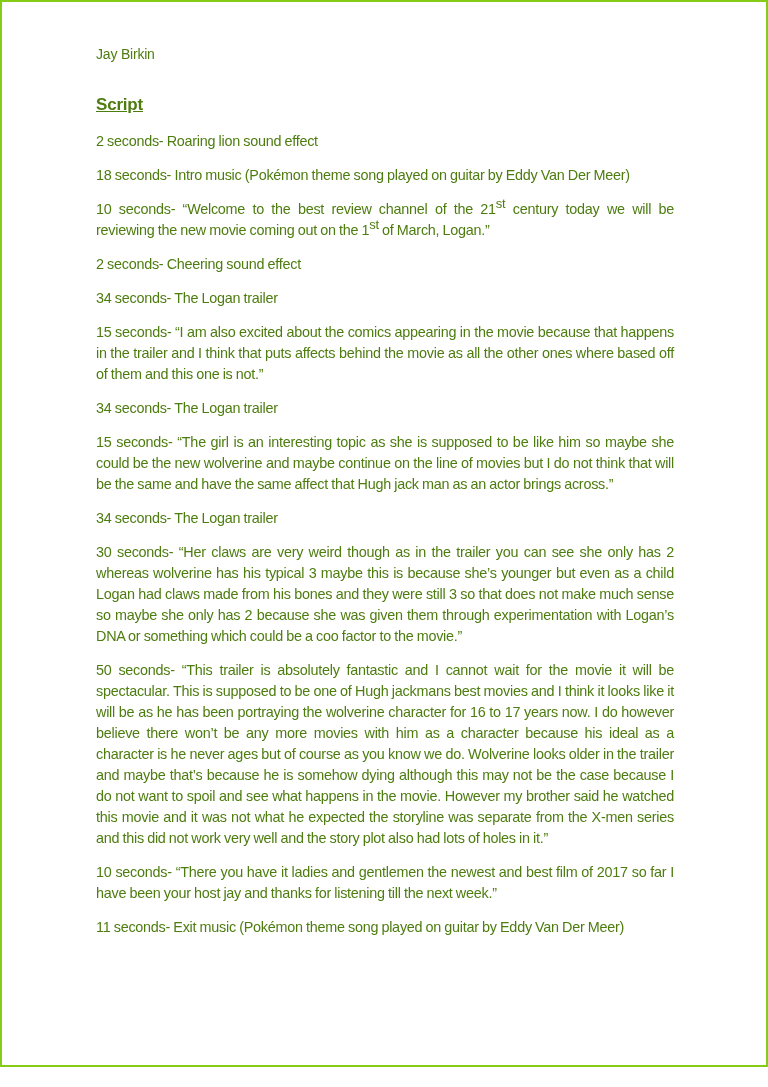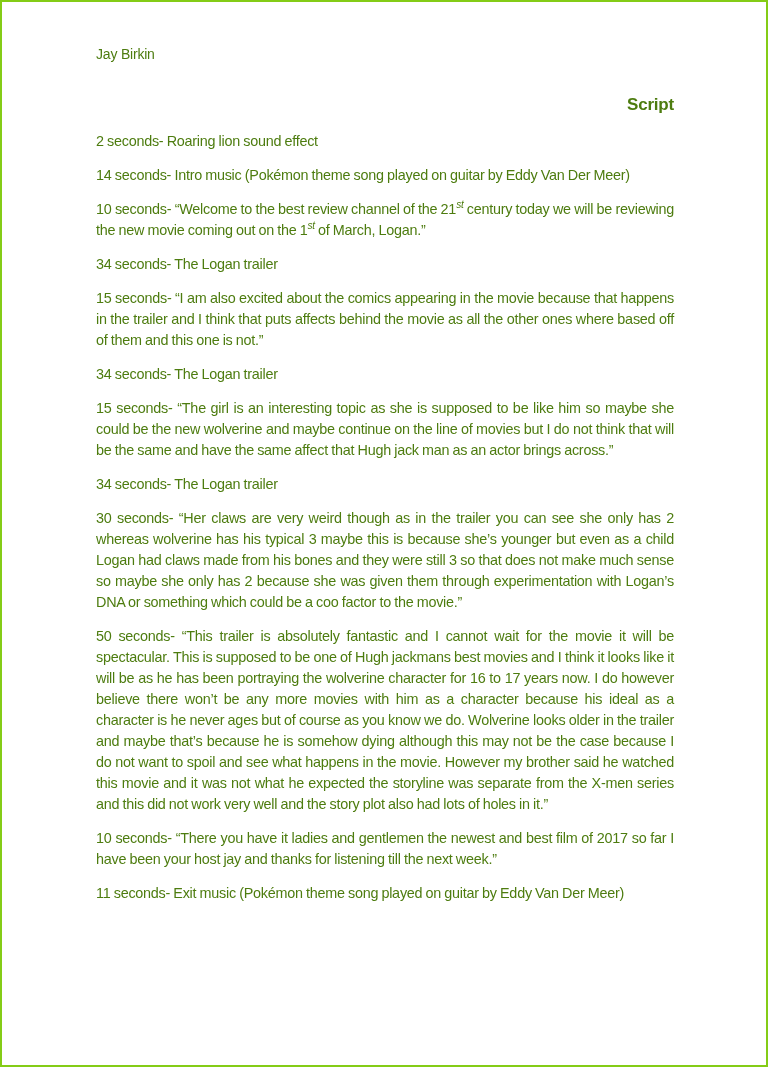--- a/index.html
+++ b/index.html
@@ -33,7 +33,8 @@
   .doc-title {
     font-size: 17px;
     font-weight: bold;
-    text-align: right;
+    text-decoration: underline;
+    text-align: left;
     margin: 0 0 16px 0;
     letter-spacing: -0.2px;
   }

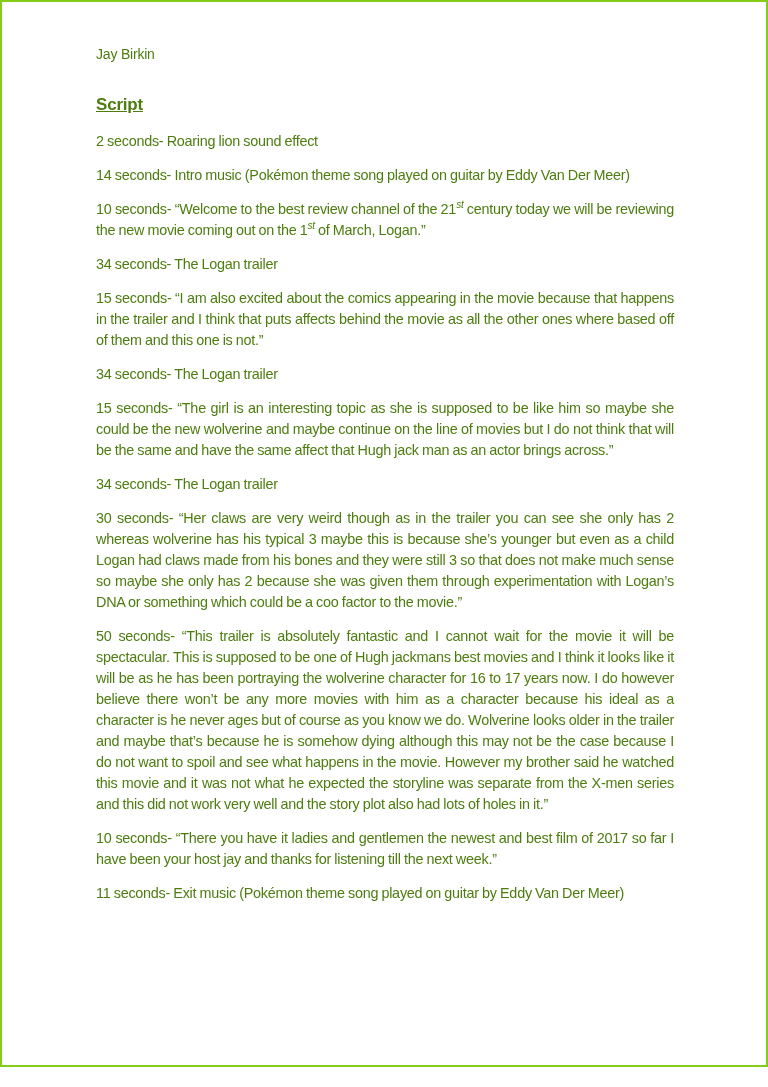--- a/index.html
+++ b/index.html
@@ -62,7 +62,7 @@
     <p class="doc-title">Script</p>
     <div>
         <p class="para"><span>2 seconds- Roaring lion sound effect</span></p>
-        <p class="para"><span>14 seconds- Intro music (Pokémon theme song played on guitar by Eddy Van Der Meer)</span></p>
+        <p class="para"><span>18 seconds- Intro music (Pokémon theme song played on guitar by Eddy Van Der Meer)</span></p>
         <p class="para"><span>10 seconds- “Welcome to the best review channel of the 21</span><sup>st</sup><span> century today we will be reviewing the new movie coming out on the 1</span><sup>st</sup><span> of March, Logan.”</span></p>
         <p class="para"><span>34 seconds- The Logan trailer</span></p>
         <p class="para"><span>15 seconds- “I am also excited about the comics appearing in the movie because that happens in the trailer and I think that puts affects behind the movie as all the other ones where based off of them and this one is not.”</span></p>

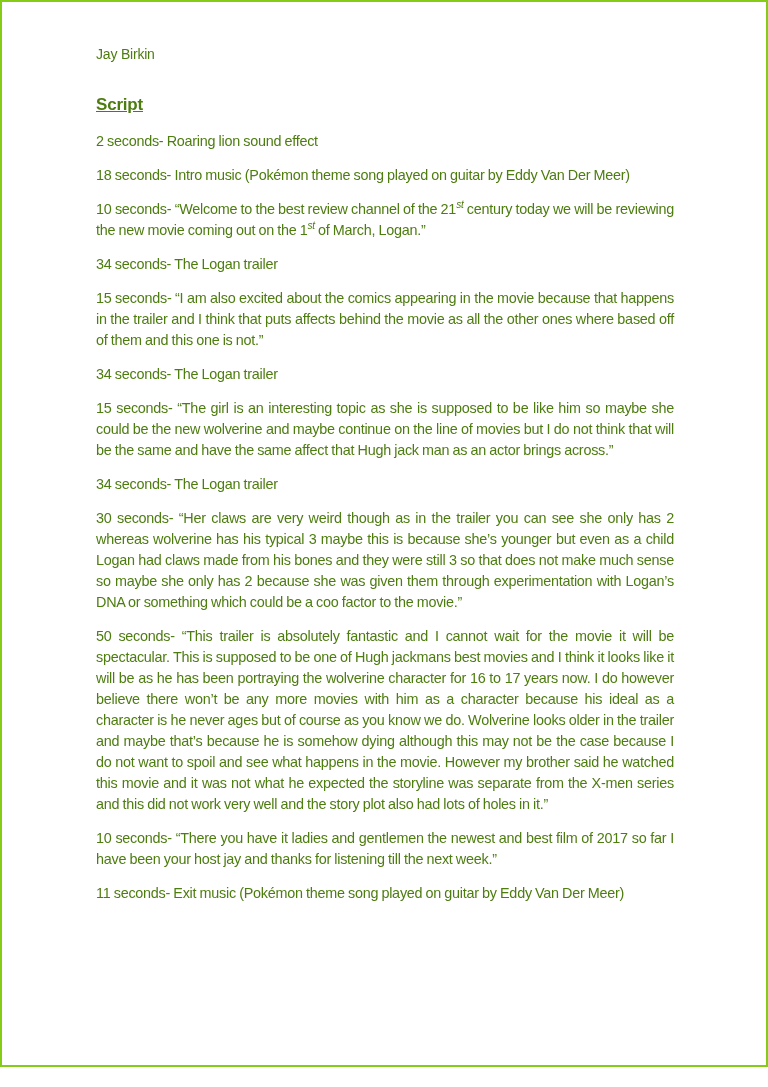--- a/index.html
+++ b/index.html
@@ -47,10 +47,9 @@
     word-spacing: -0.5px;
   }
   .para sup {
-    font-size: 10px;
+    font-size: 13px;
     line-height: 0;
     vertical-align: super;
-    font-style: italic;
   }
 </style>
 </head>

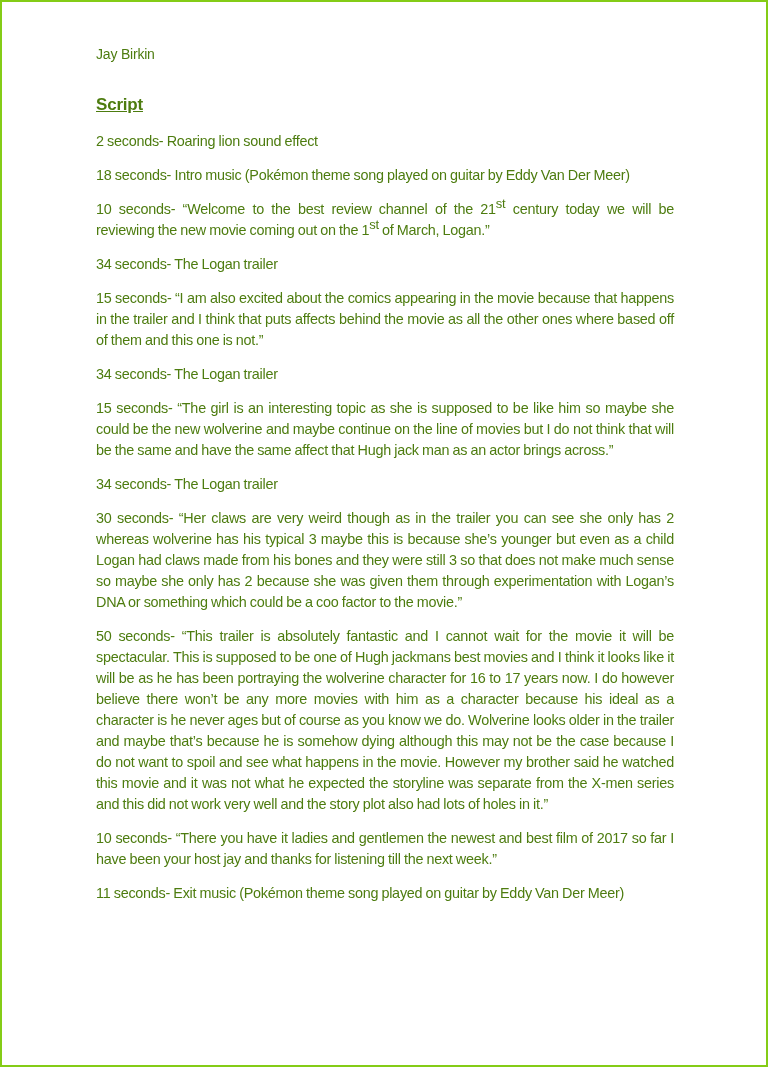--- a/index.html
+++ b/index.html
@@ -63,6 +63,7 @@
         <p class="para"><span>2 seconds- Roaring lion sound effect</span></p>
         <p class="para"><span>18 seconds- Intro music (Pokémon theme song played on guitar by Eddy Van Der Meer)</span></p>
         <p class="para"><span>10 seconds- “Welcome to the best review channel of the 21</span><sup>st</sup><span> century today we will be reviewing the new movie coming out on the 1</span><sup>st</sup><span> of March, Logan.”</span></p>
+        <p class="para"><span>2 seconds- Cheering sound effect</span></p>
         <p class="para"><span>34 seconds- The Logan trailer</span></p>
         <p class="para"><span>15 seconds- “I am also excited about the comics appearing in the movie because that happens in the trailer and I think that puts affects behind the movie as all the other ones where based off of them and this one is not.”</span></p>
         <p class="para"><span>34 seconds- The Logan trailer</span></p>

